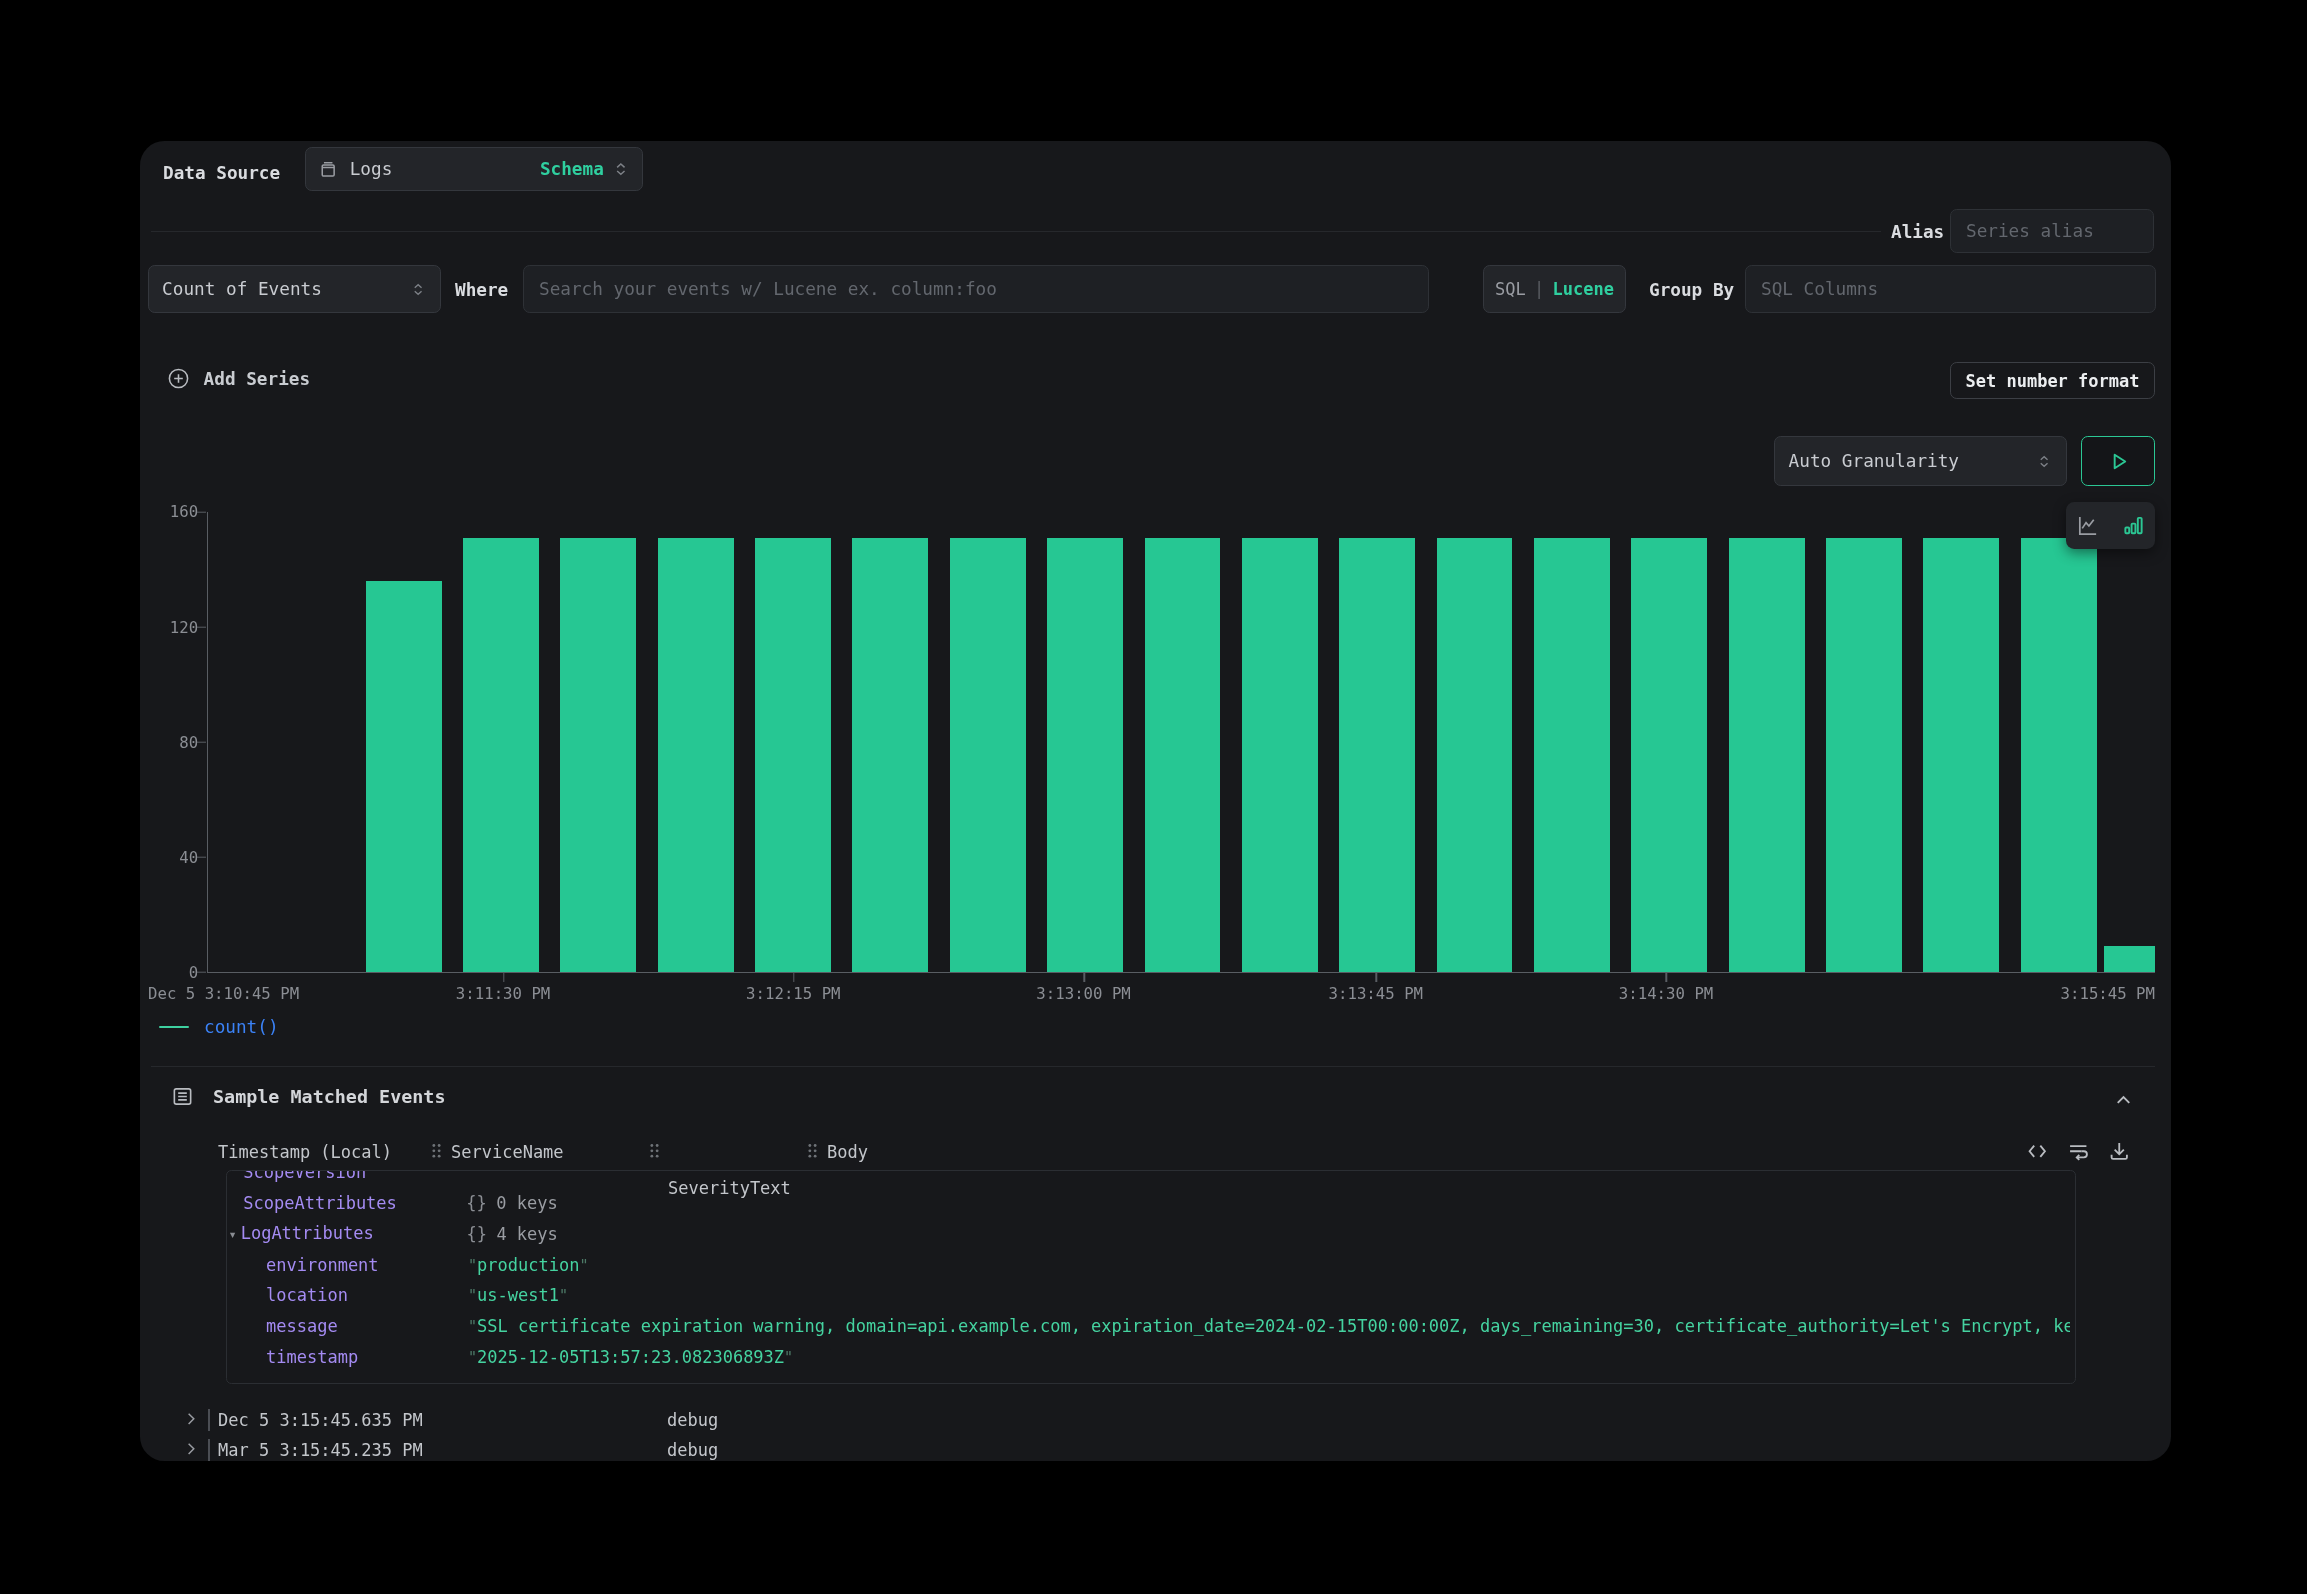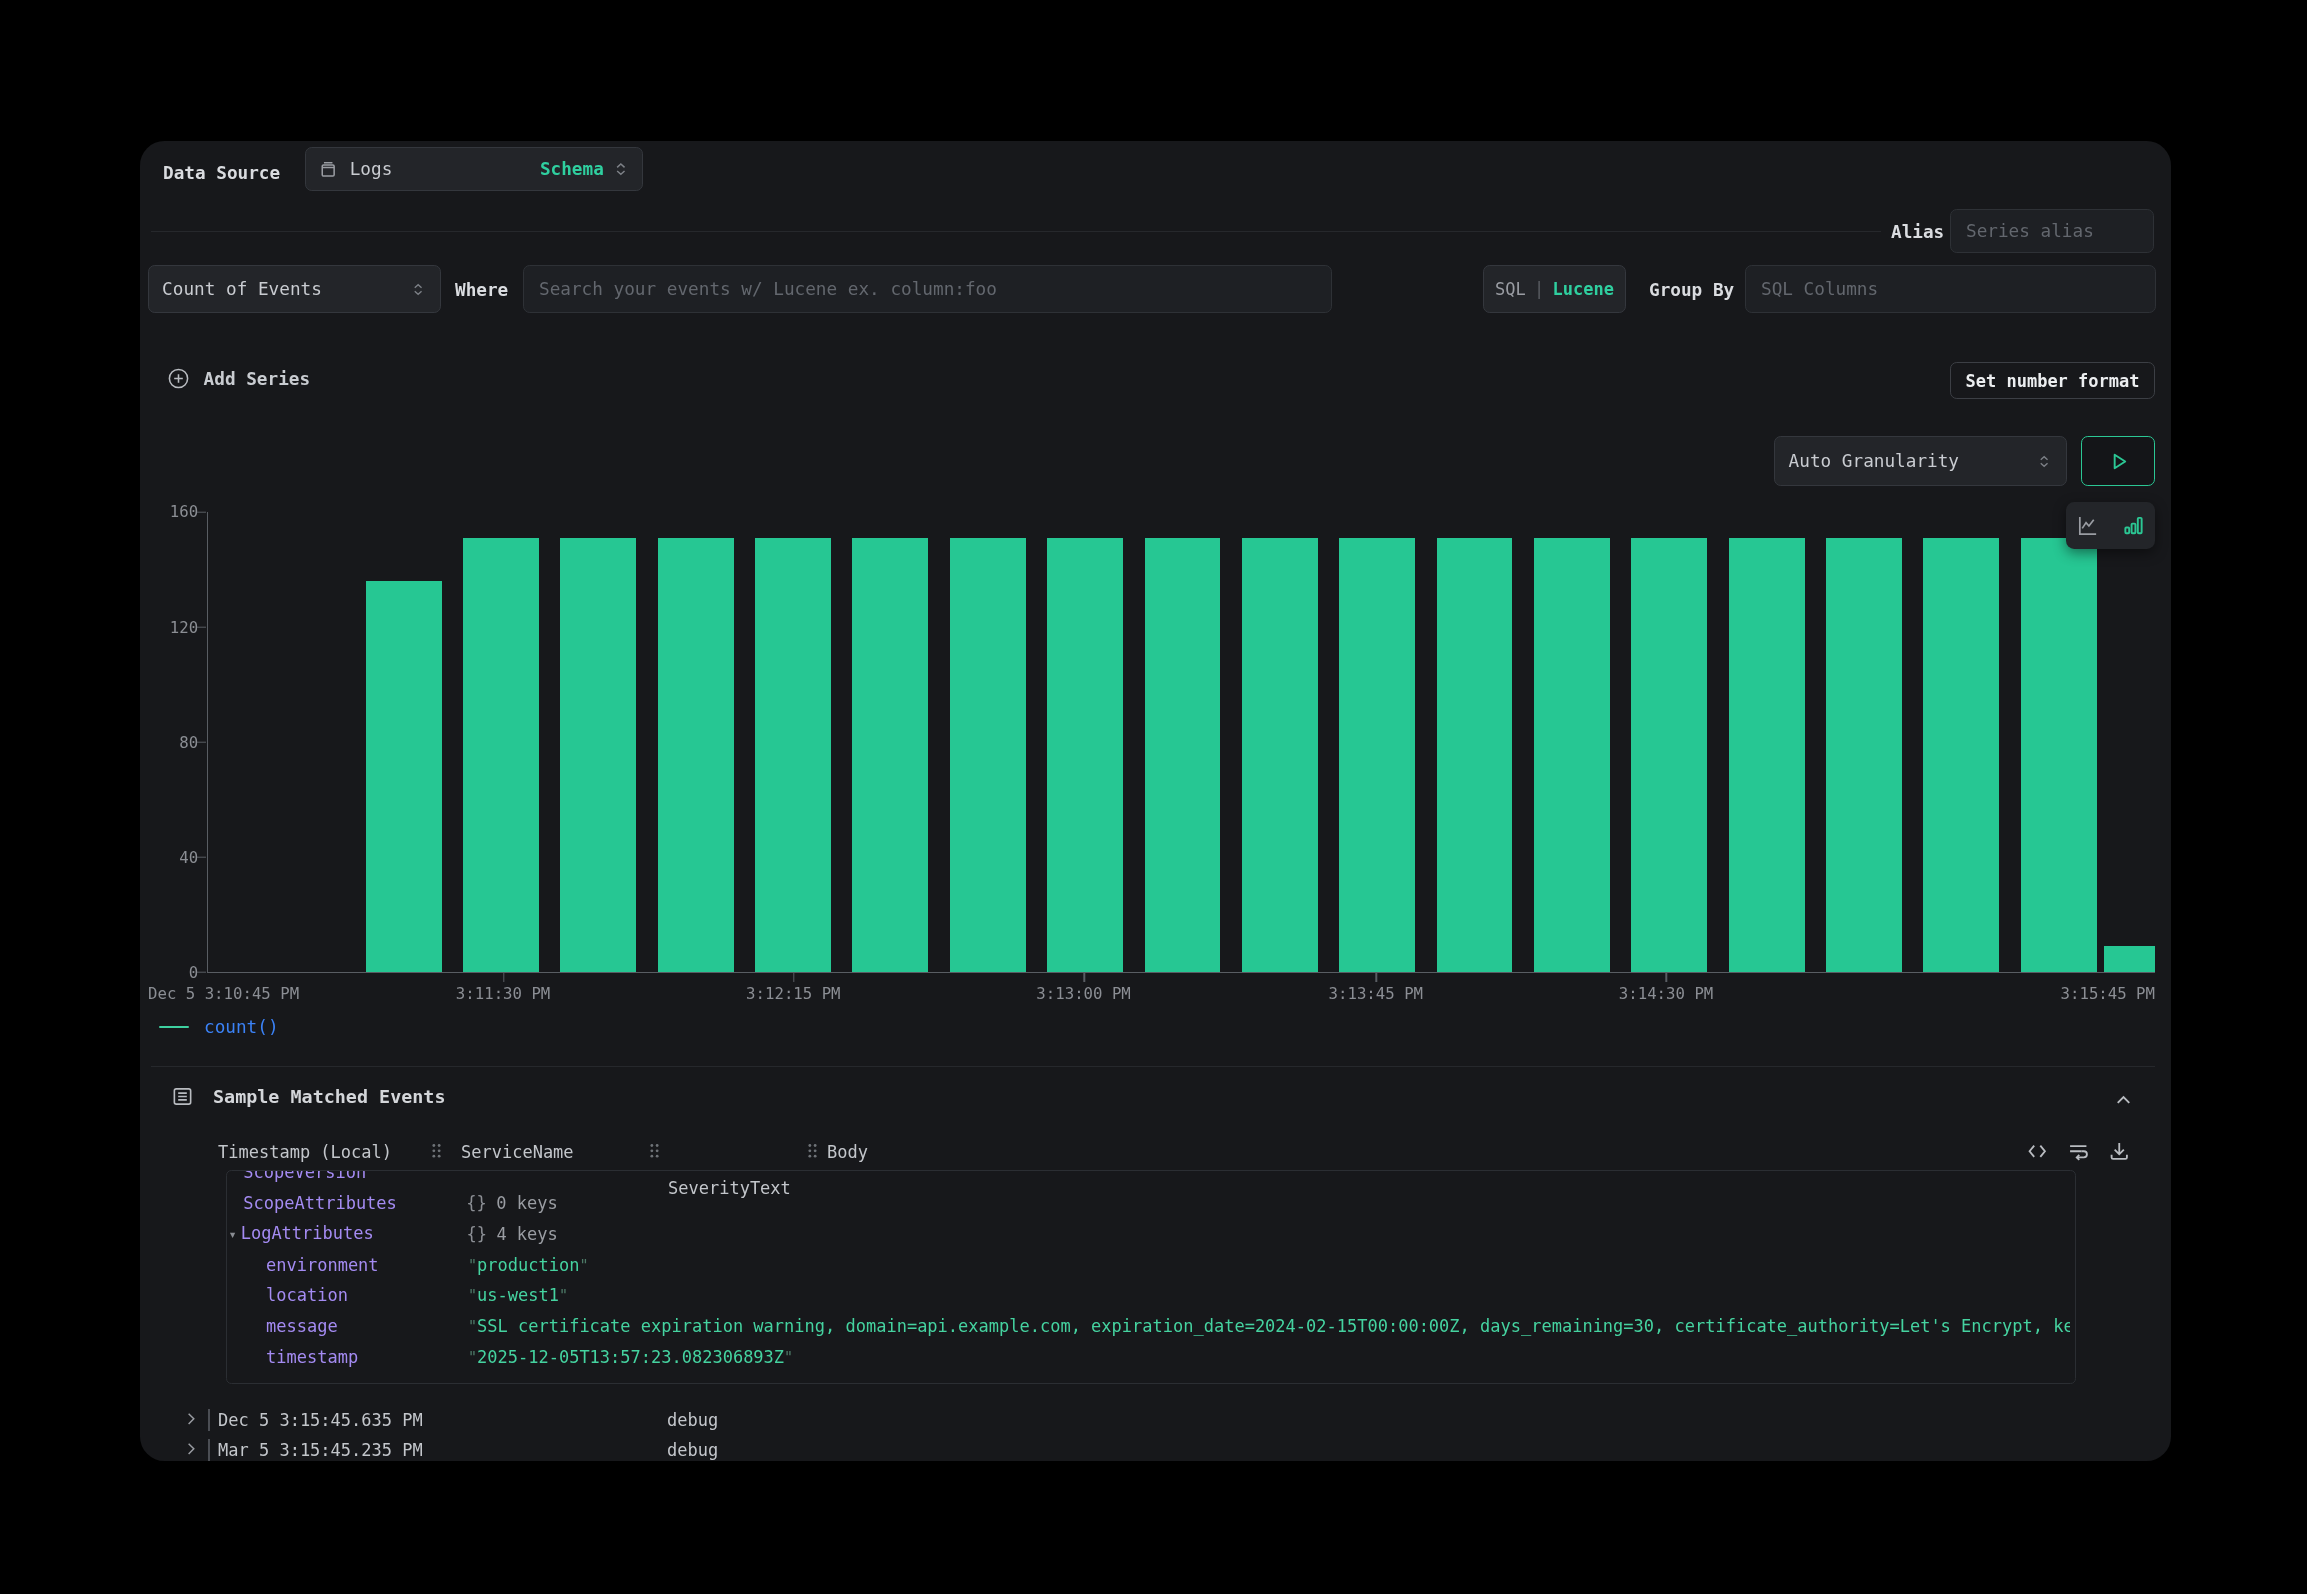--- a/index.html
+++ b/index.html
@@ -73,7 +73,7 @@
     </span>
   </div>
   <span class="abs lbl" style="left:315px;top:139px;">Where</span>
-  <div class="abs inp" style="left:383px;top:124px;width:809px;height:48px;">
+  <div class="abs inp" style="left:383px;top:124px;width:906px;height:48px;">
     <input placeholder="Search your events w/ Lucene ex. column:foo" style="">
   </div>
   <div class="abs ctl" style="left:1343px;top:124px;width:143px;height:48px;justify-content:center;gap:8.2px;font-size:17px;">

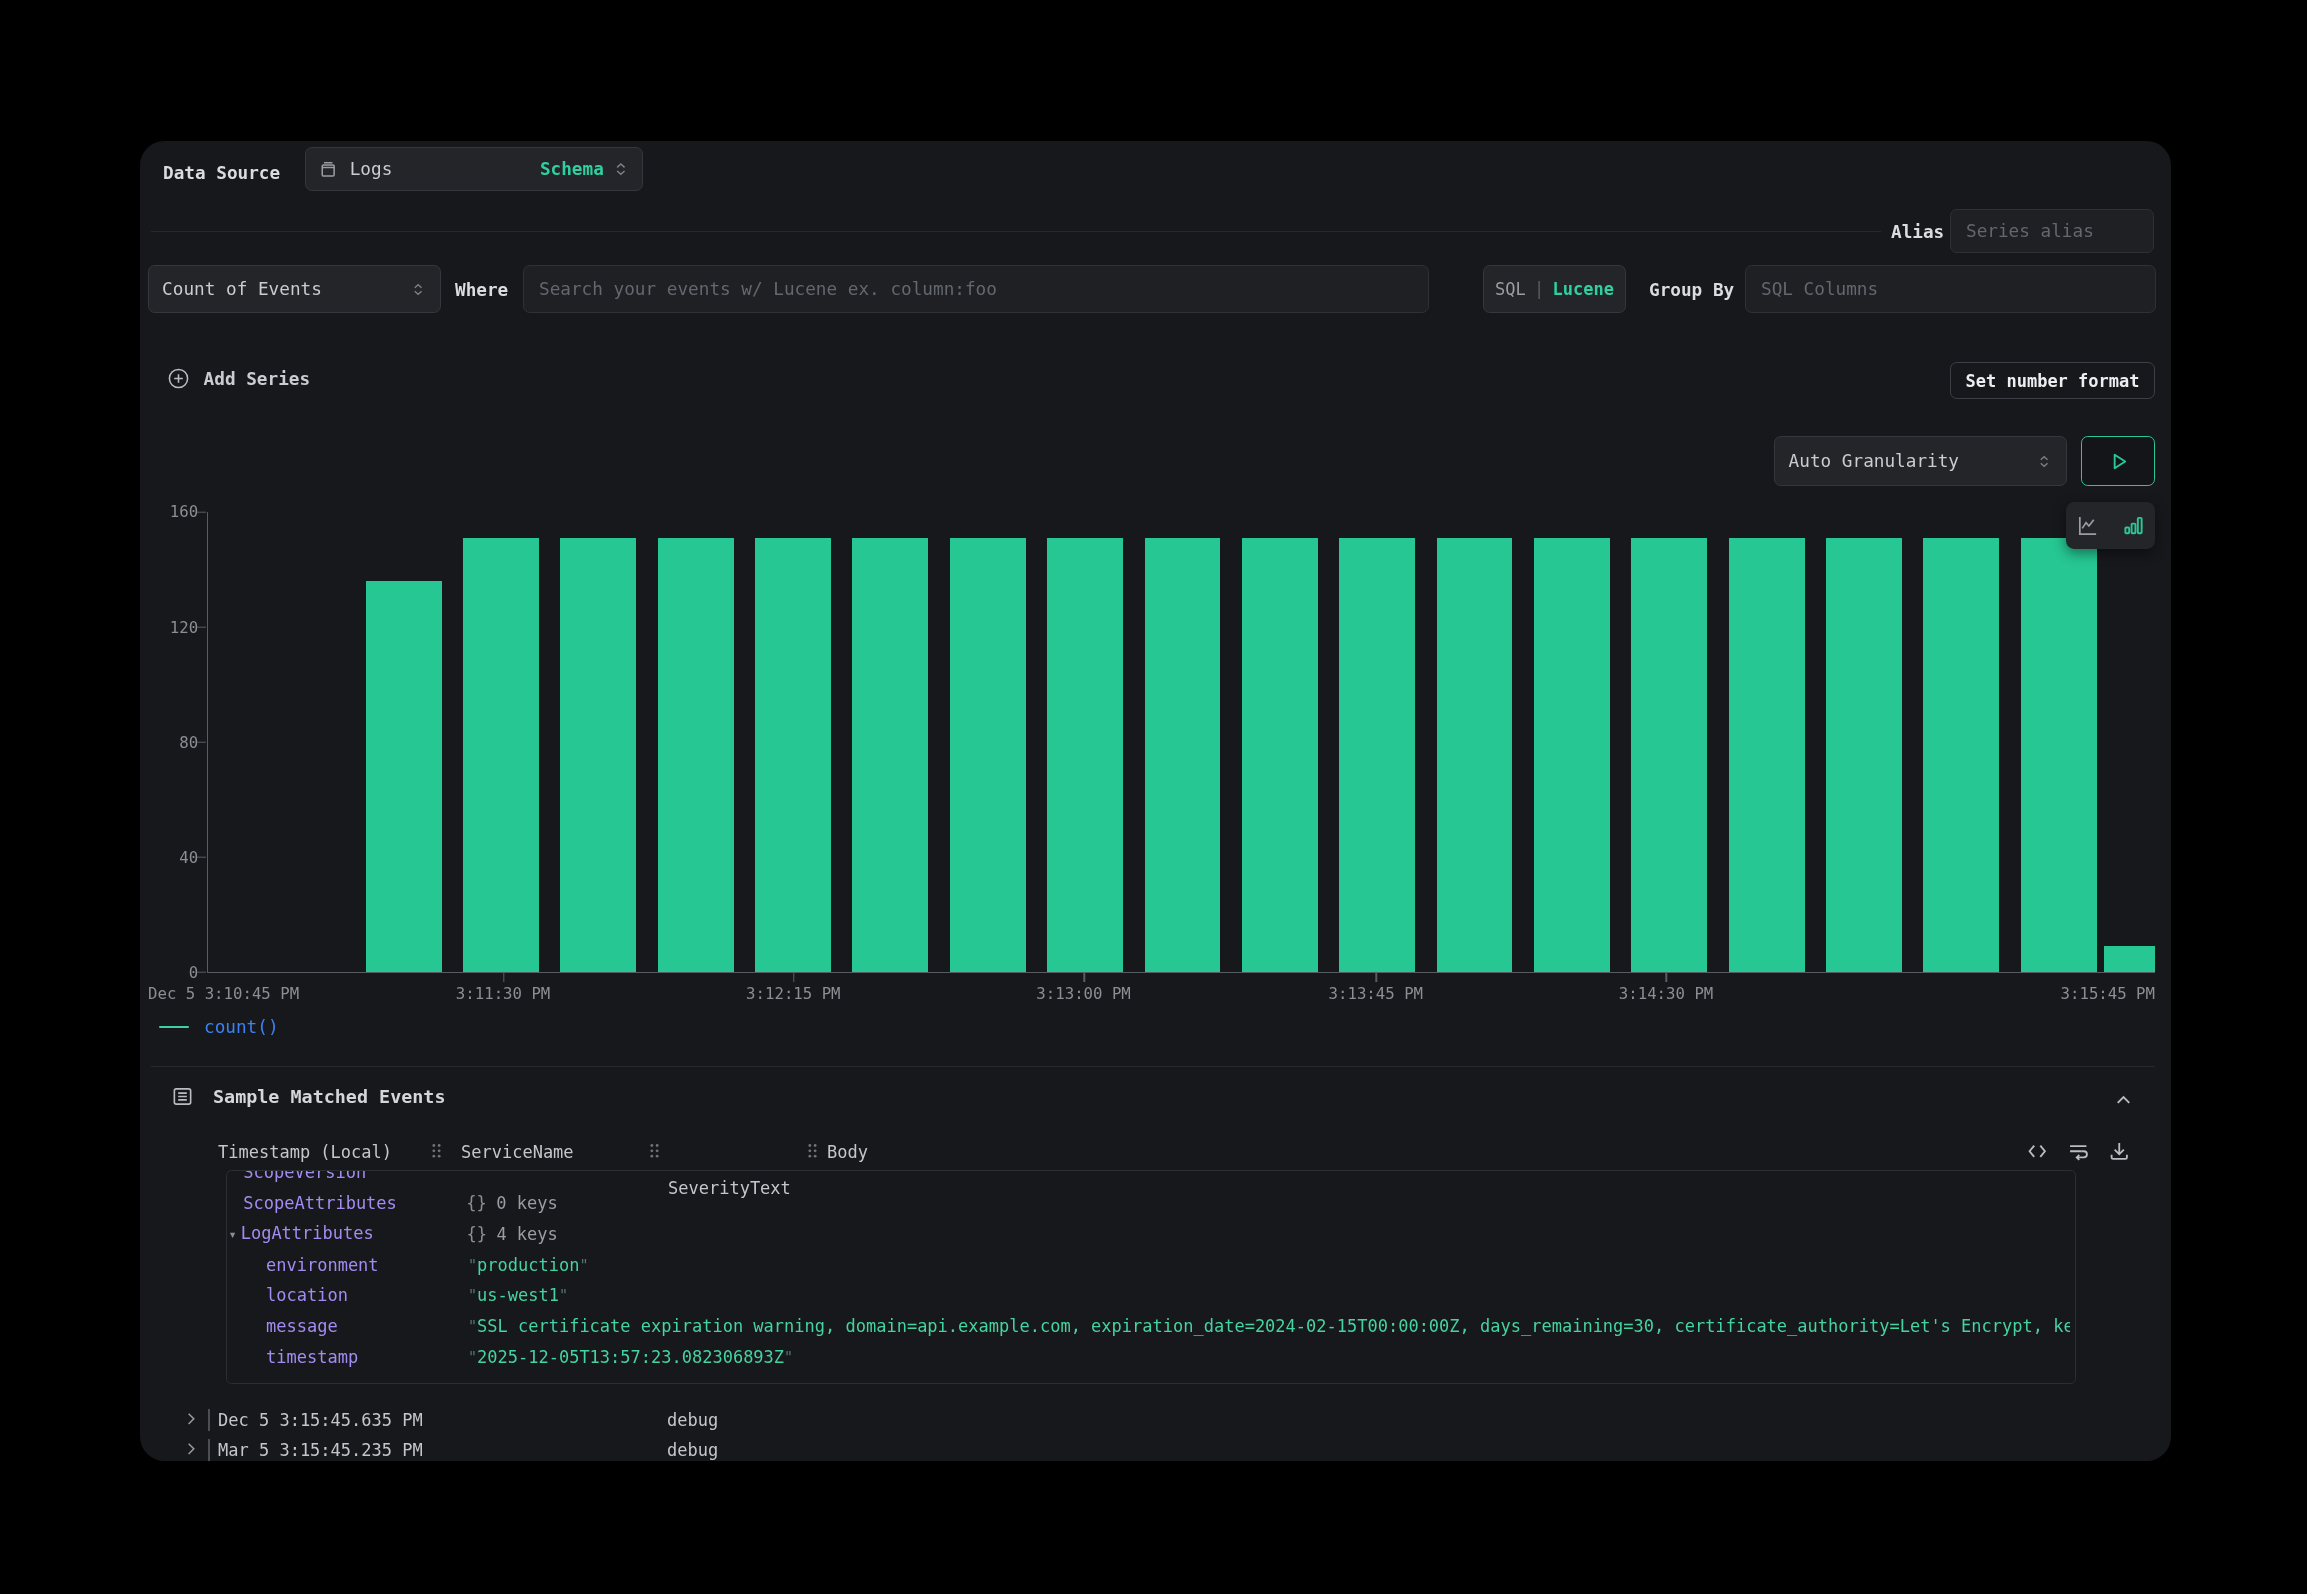--- a/index.html
+++ b/index.html
@@ -214,7 +214,7 @@
         <circle cx="11" cy="16" r="1.6"></circle>
       </svg>
   </span>
-  <span class="abs colhead" style="left:321px;top:1001px;">ServiceName</span>
+  <span class="abs colhead" style="left:311px;top:1001px;">ServiceName</span>
   <span class="abs icon" style="left:507px;top:1001px;">
     <svg width="15" height="17.7" viewBox="0 0 16 20" fill="#6e7277">
         <circle cx="5" cy="4" r="1.6"></circle>

